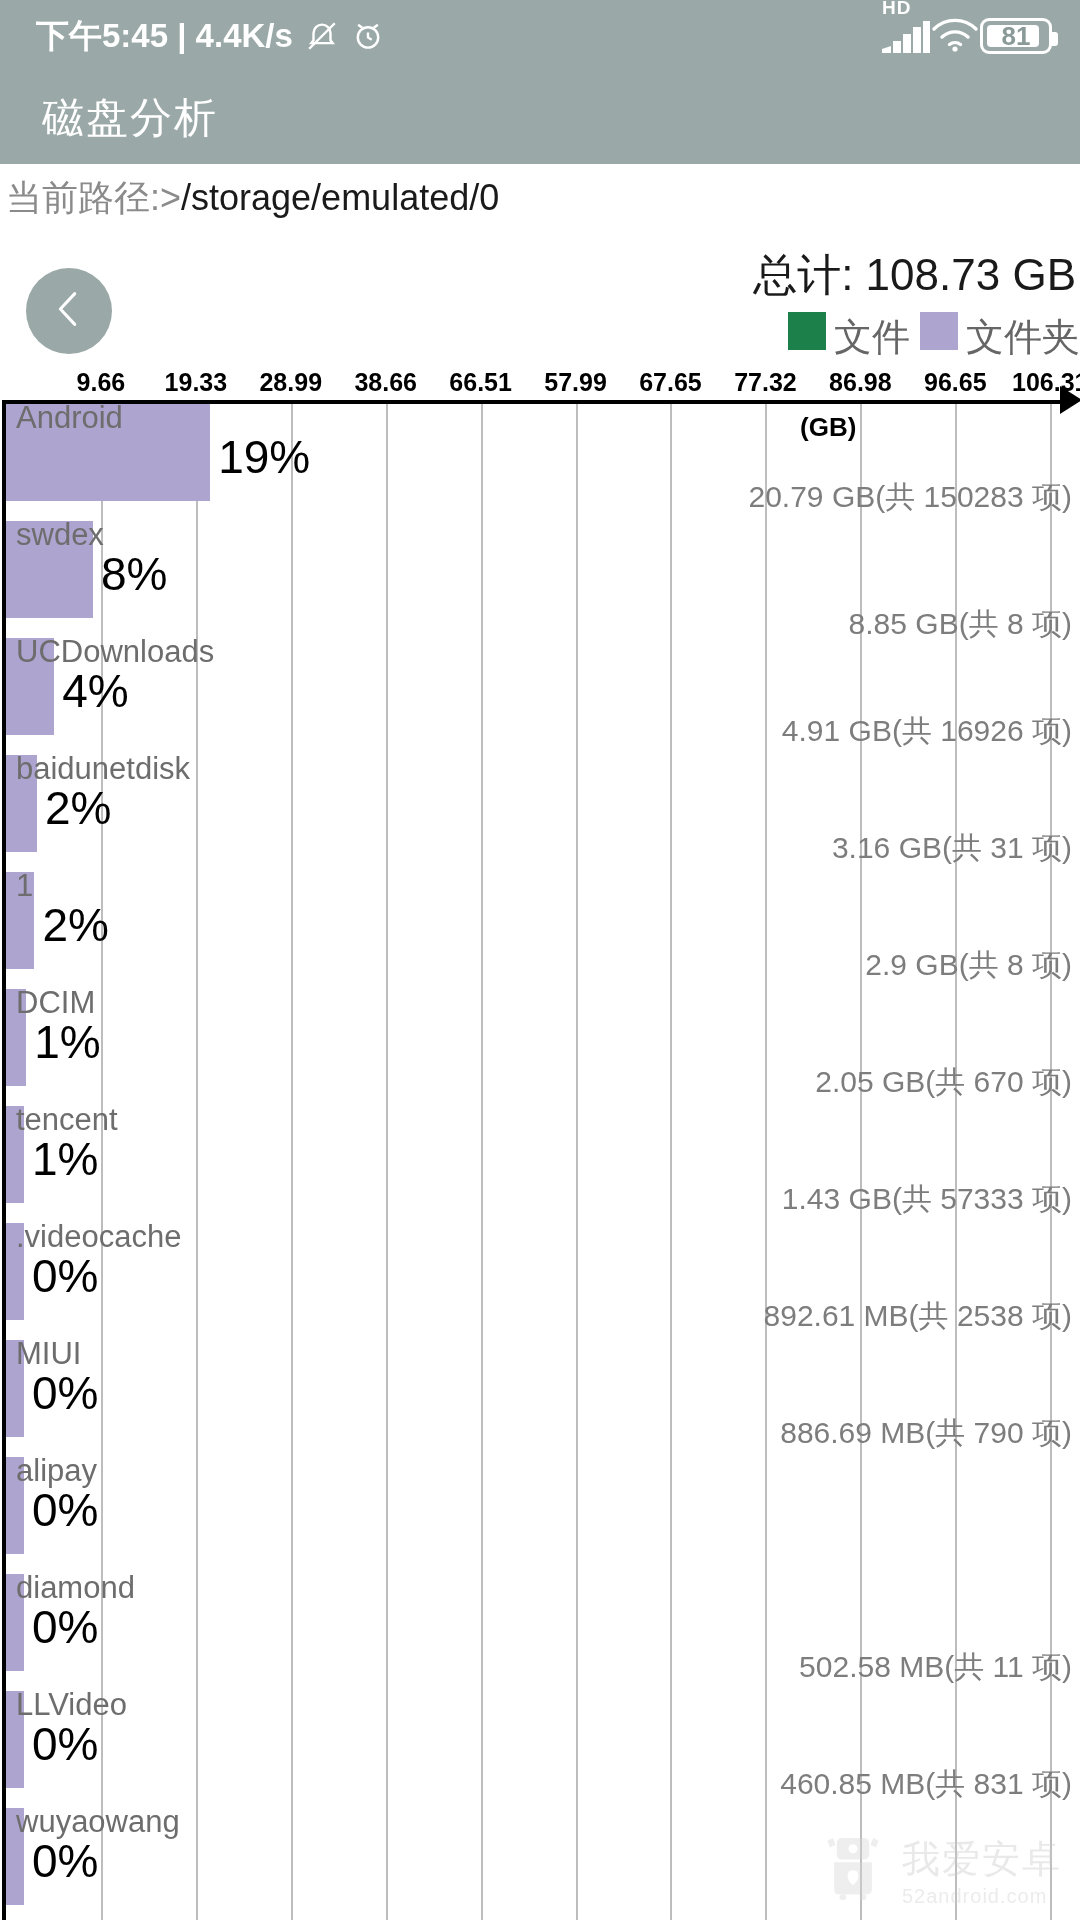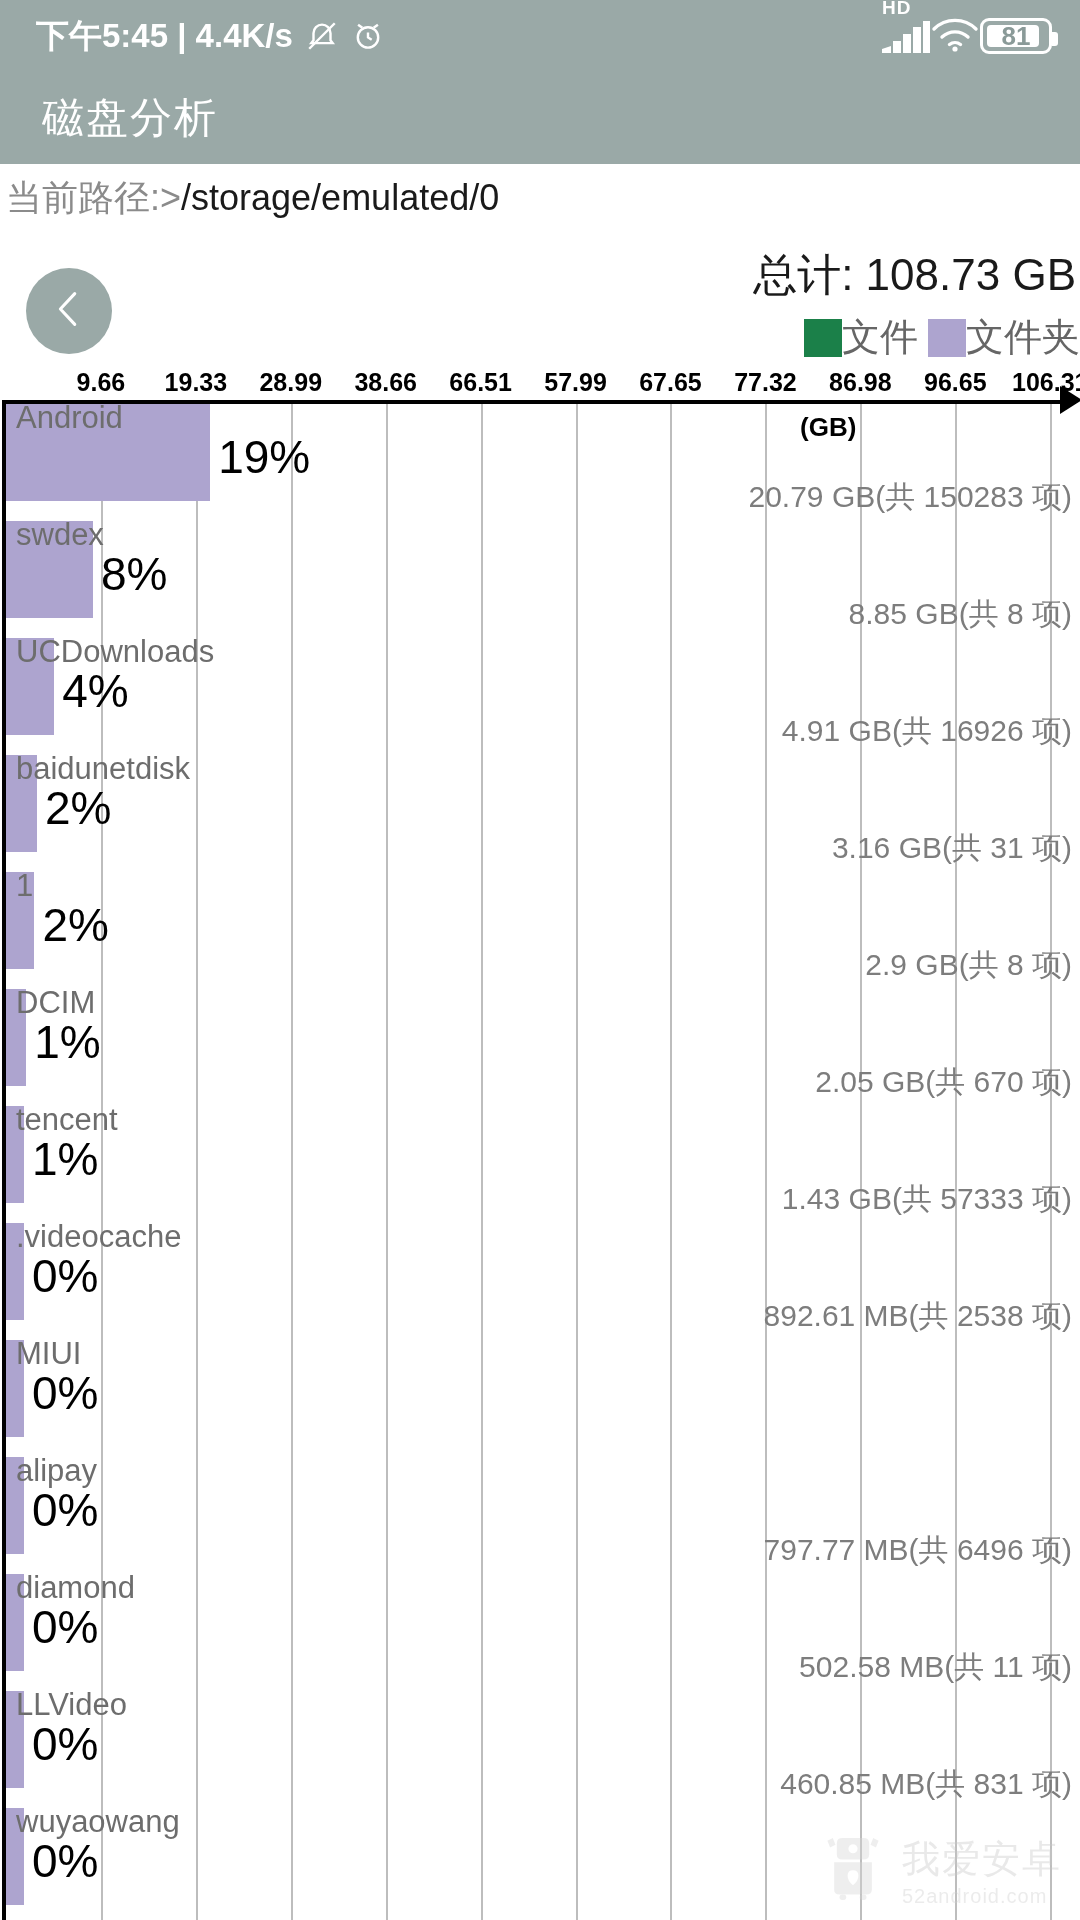--- a/index.html
+++ b/index.html
@@ -77,7 +77,7 @@
     position: absolute; top: 312px; right: 0px;
     display: flex; align-items: center; gap: 10px;
   }
-  .legend-item { display: flex; align-items: center; }
+  .legend-item { display: flex; gap: 8px; }
   .swatch { width: 38px; height: 38px; display: inline-block; }
   .legend-text { color: #666666; font-size: 38px; }
 

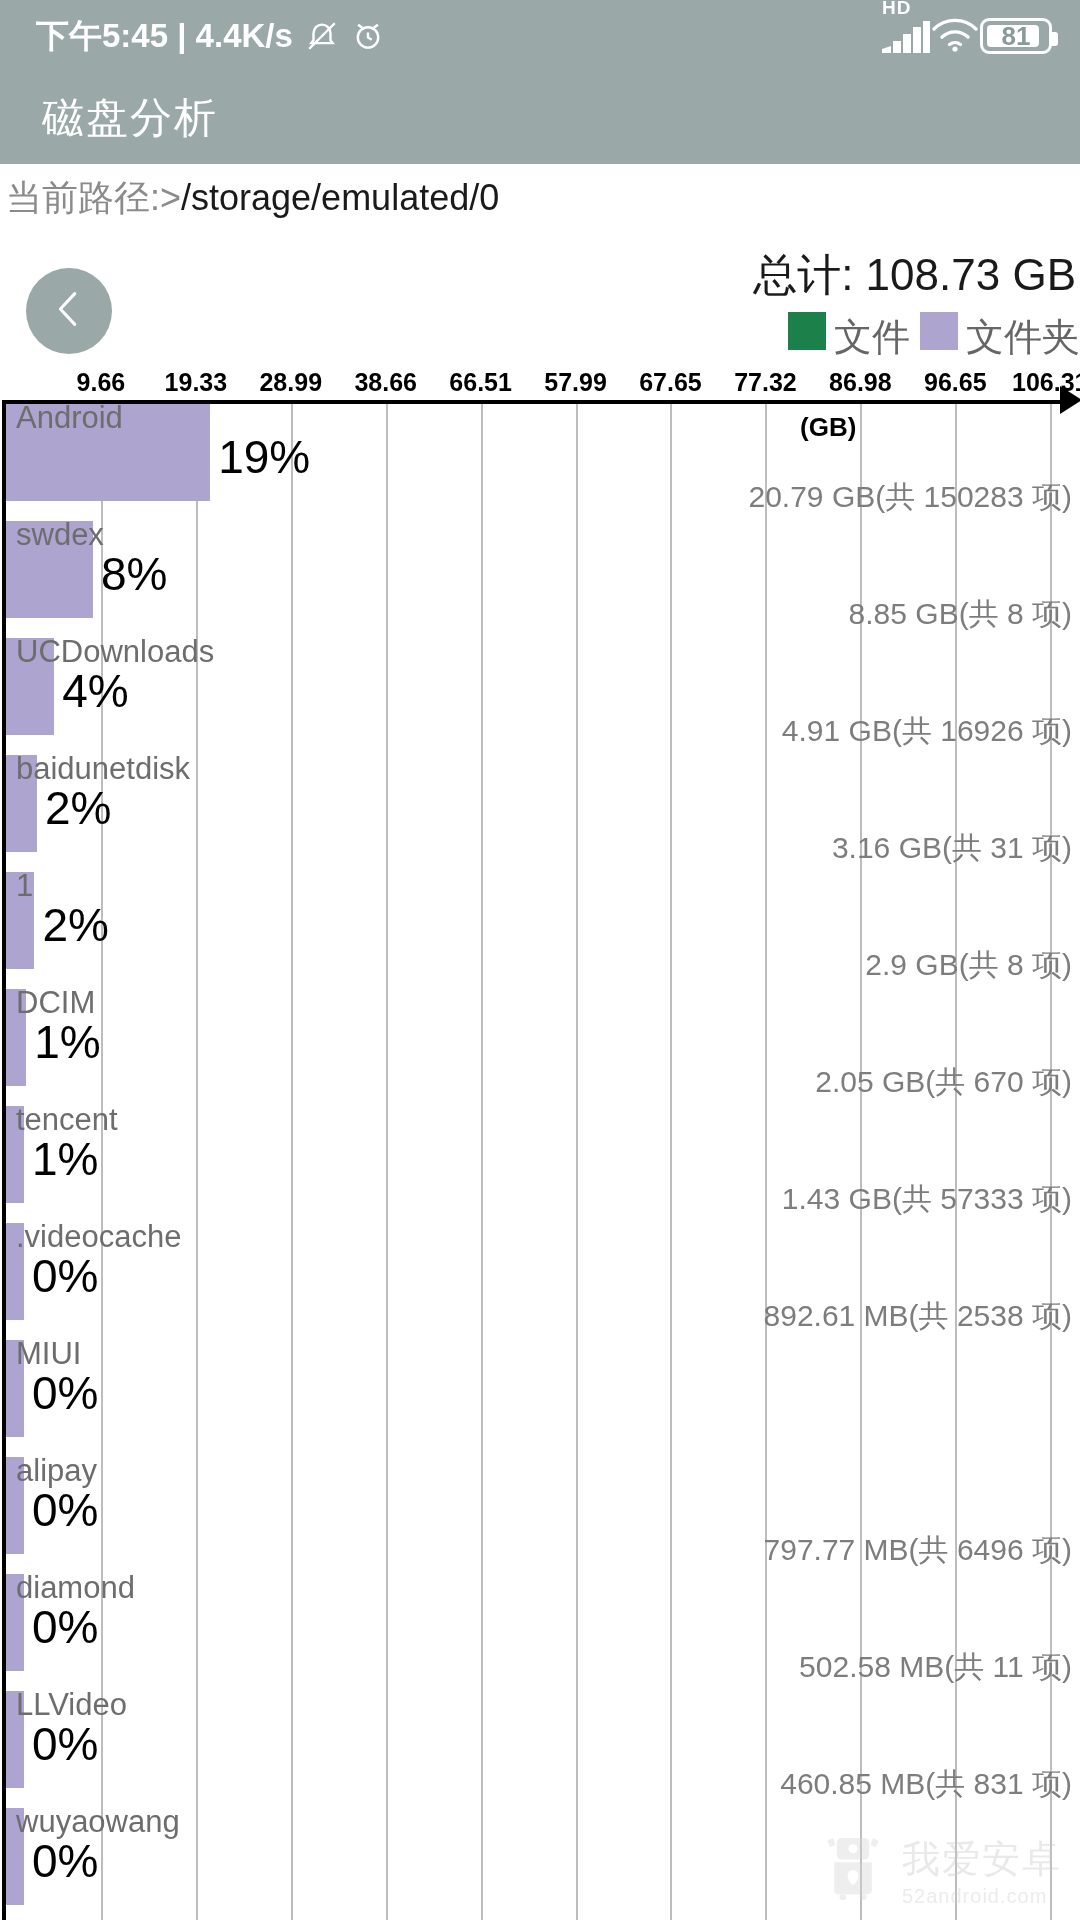--- a/index.html
+++ b/index.html
@@ -275,7 +275,7 @@
         <div class="bar" style="width: 86.9291px; height: 97px; background: rgb(173, 164, 207);"></div>
         <span class="bar-name">swdex</span>
         <span class="bar-pct" style="left: 94.9291px;">8%</span>
-        <span class="bar-size" style="top: 73px;">8.85 GB(共 8 项)</span>
+        <span class="bar-size" style="top: 83px;">8.85 GB(共 8 项)</span>
       </div>
       <div class="row" style="top: 234px; height: 117px;">
         <div class="bar" style="width: 48.2285px; height: 97px; background: rgb(173, 164, 207);"></div>

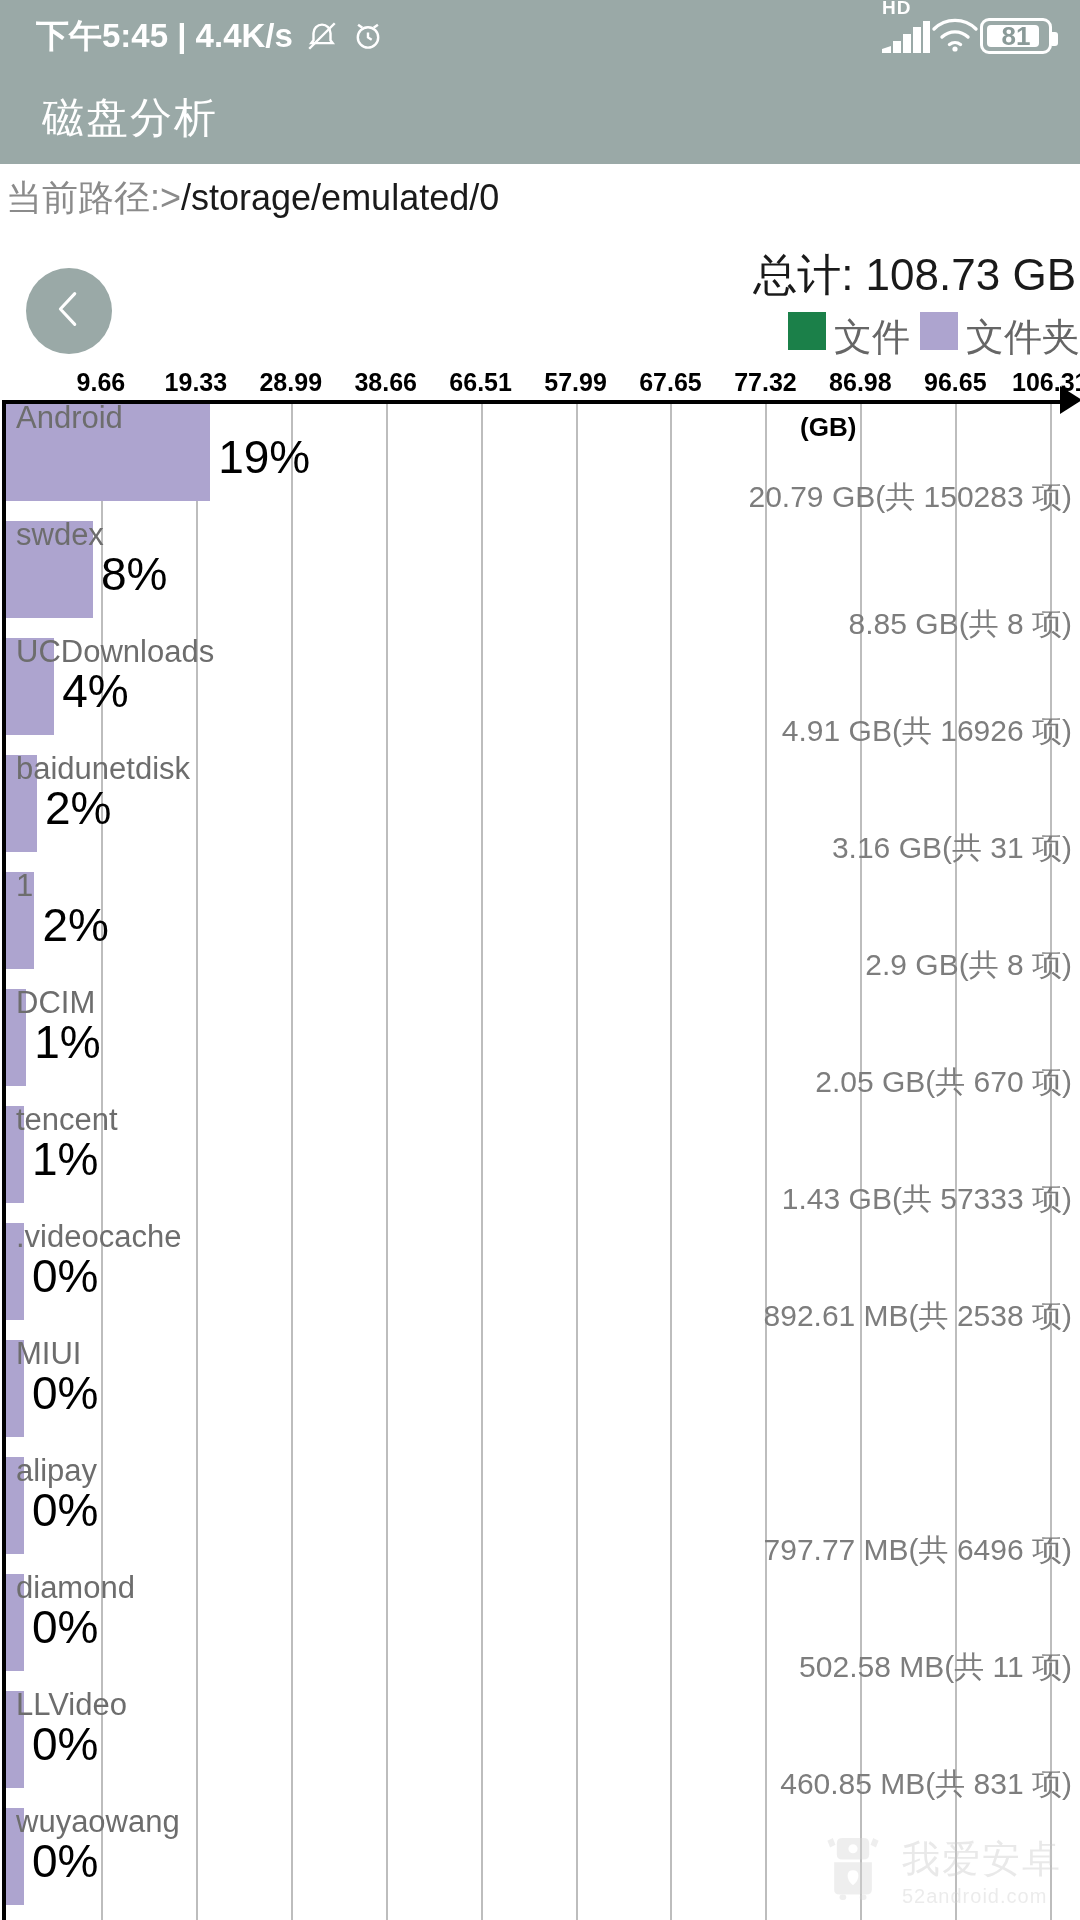--- a/index.html
+++ b/index.html
@@ -317,6 +317,7 @@
         <div class="bar" style="width: 18px; height: 97px; background: rgb(173, 164, 207);"></div>
         <span class="bar-name">MIUI</span>
         <span class="bar-pct" style="left: 26px;">0%</span>
+        <span class="bar-size" style="top: 73px;">886.69 MB(共 790 项)</span>
       </div>
       <div class="row" style="top: 1053px; height: 117px;">
         <div class="bar" style="width: 18px; height: 97px; background: rgb(173, 164, 207);"></div>

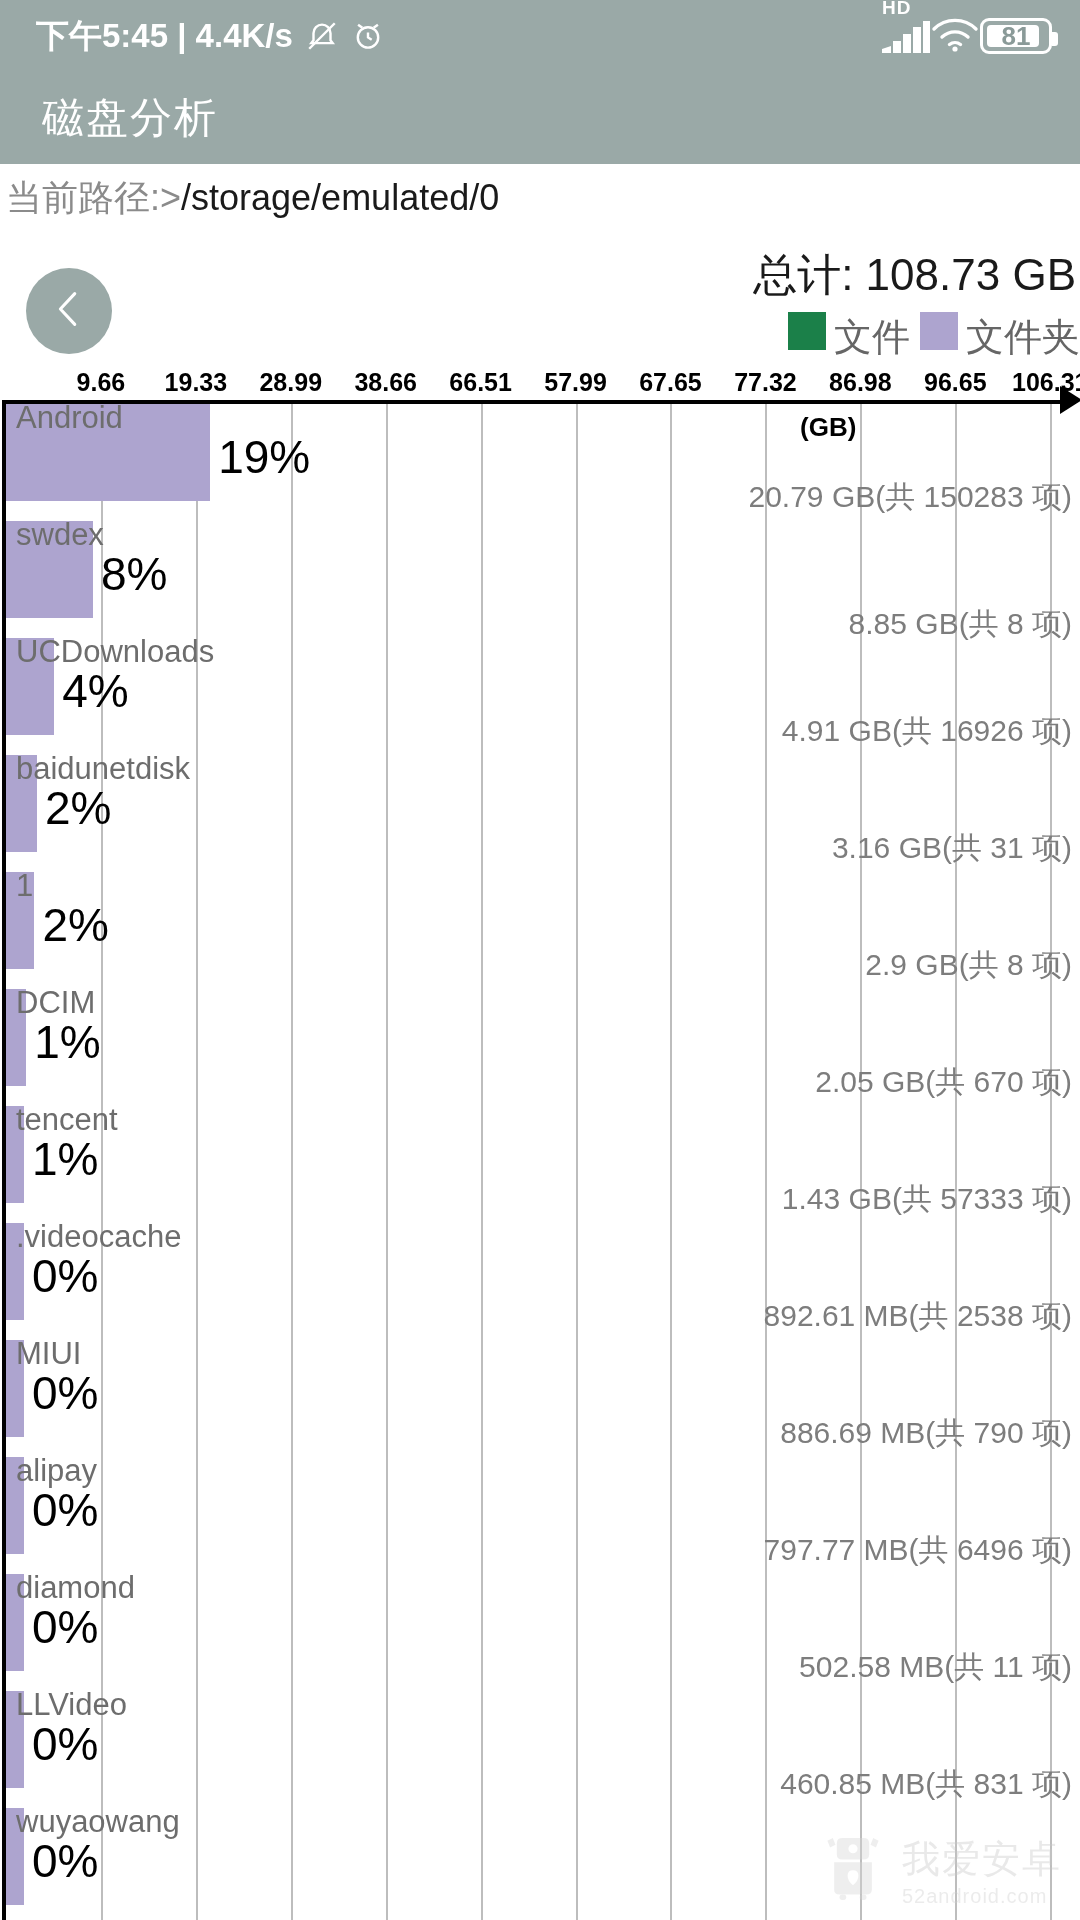--- a/index.html
+++ b/index.html
@@ -323,7 +323,6 @@
         <div class="bar" style="width: 18px; height: 97px; background: rgb(173, 164, 207);"></div>
         <span class="bar-name">alipay</span>
         <span class="bar-pct" style="left: 26px;">0%</span>
-        <span class="bar-size" style="top: 73px;">797.77 MB(共 6496 项)</span>
       </div>
       <div class="row" style="top: 1170px; height: 117px;">
         <div class="bar" style="width: 18px; height: 97px; background: rgb(173, 164, 207);"></div>

